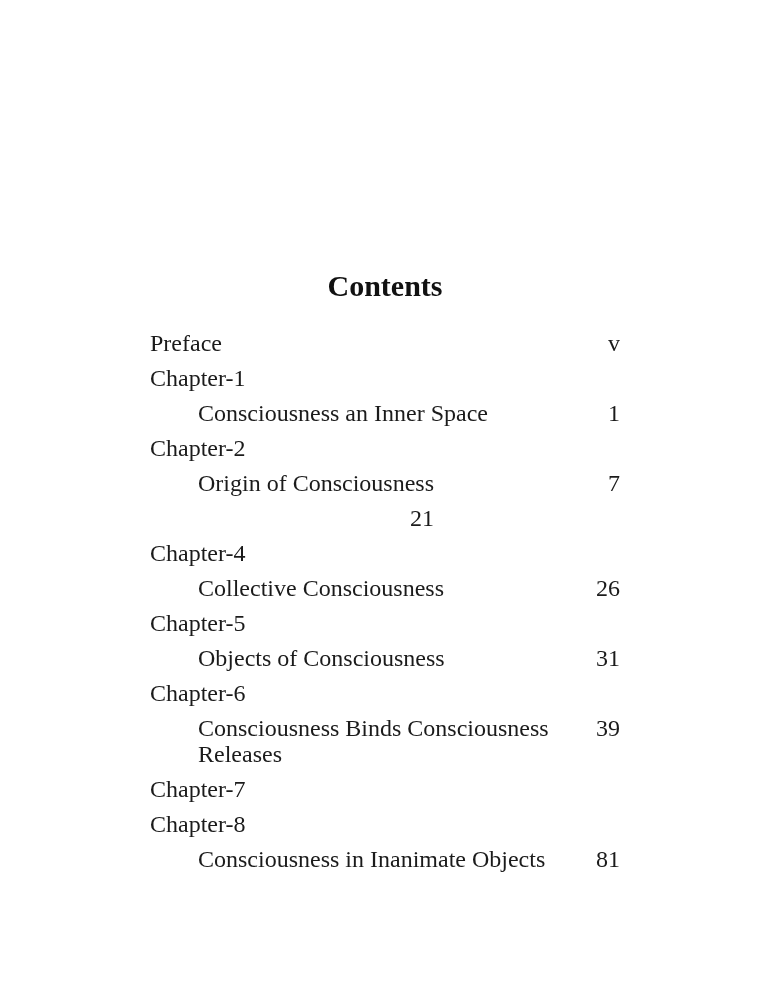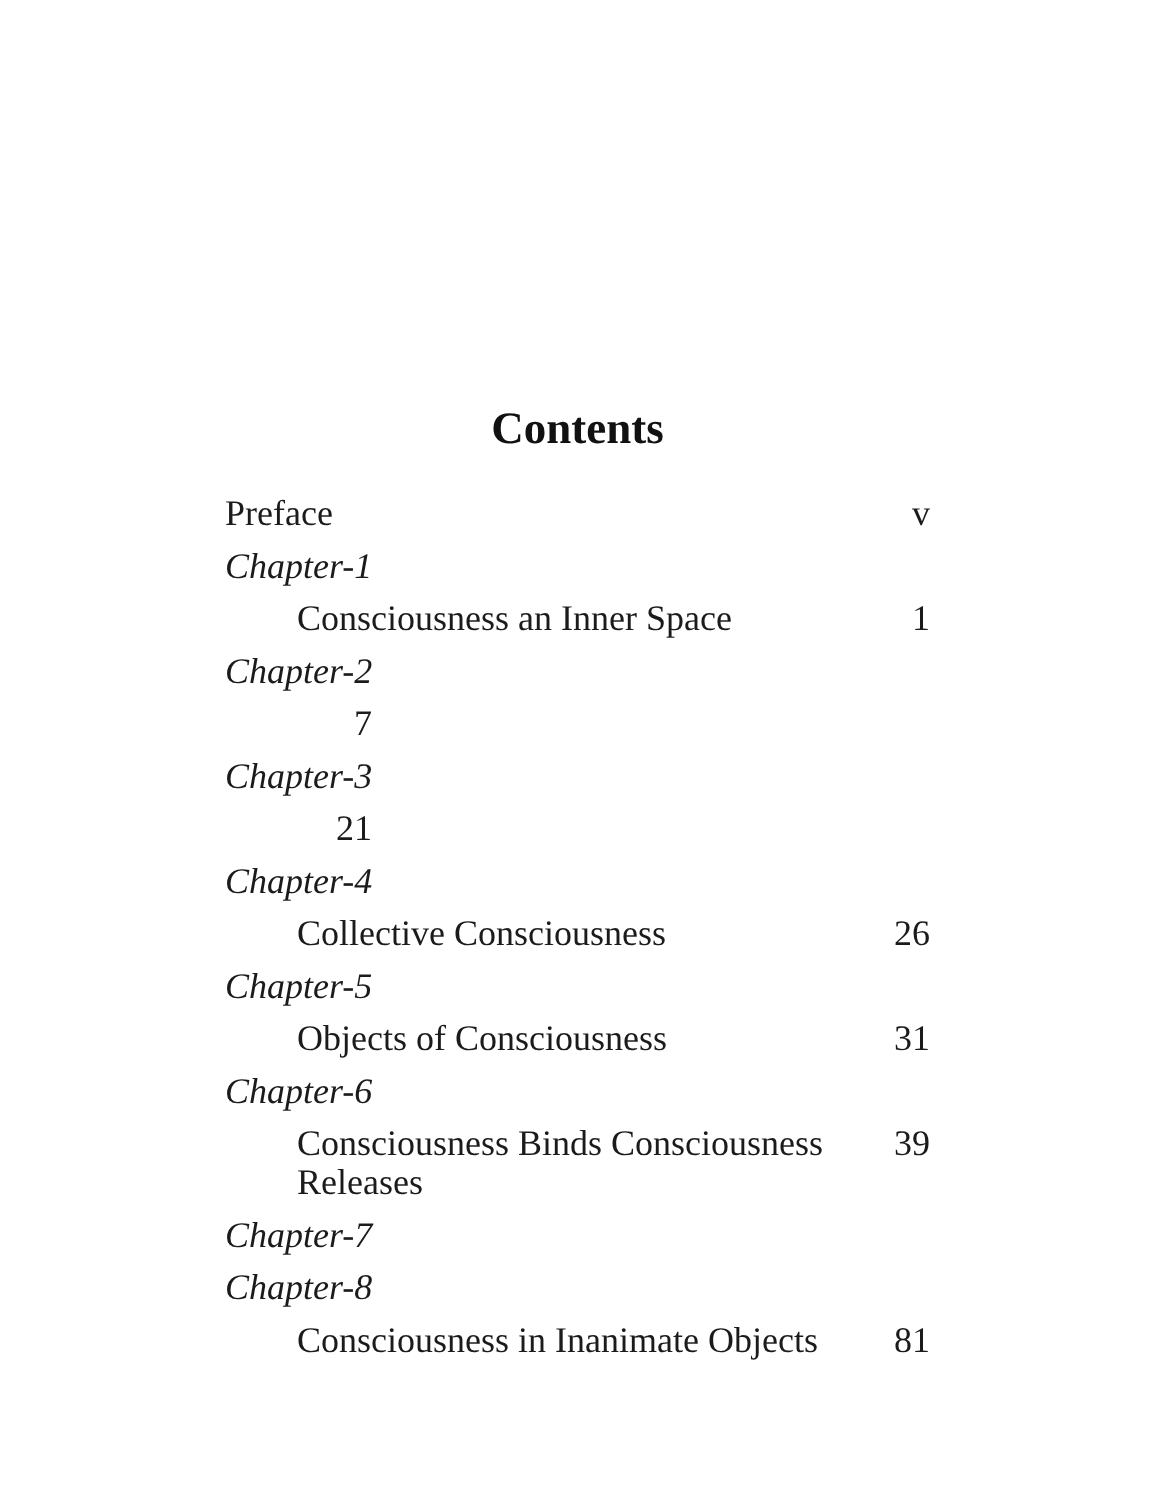--- a/index.html
+++ b/index.html
@@ -44,7 +44,6 @@
     padding-left: 48px;
   }
   .chapter-label {
-    font-style: italic;
     flex: 1;
   }
   .entry-label {

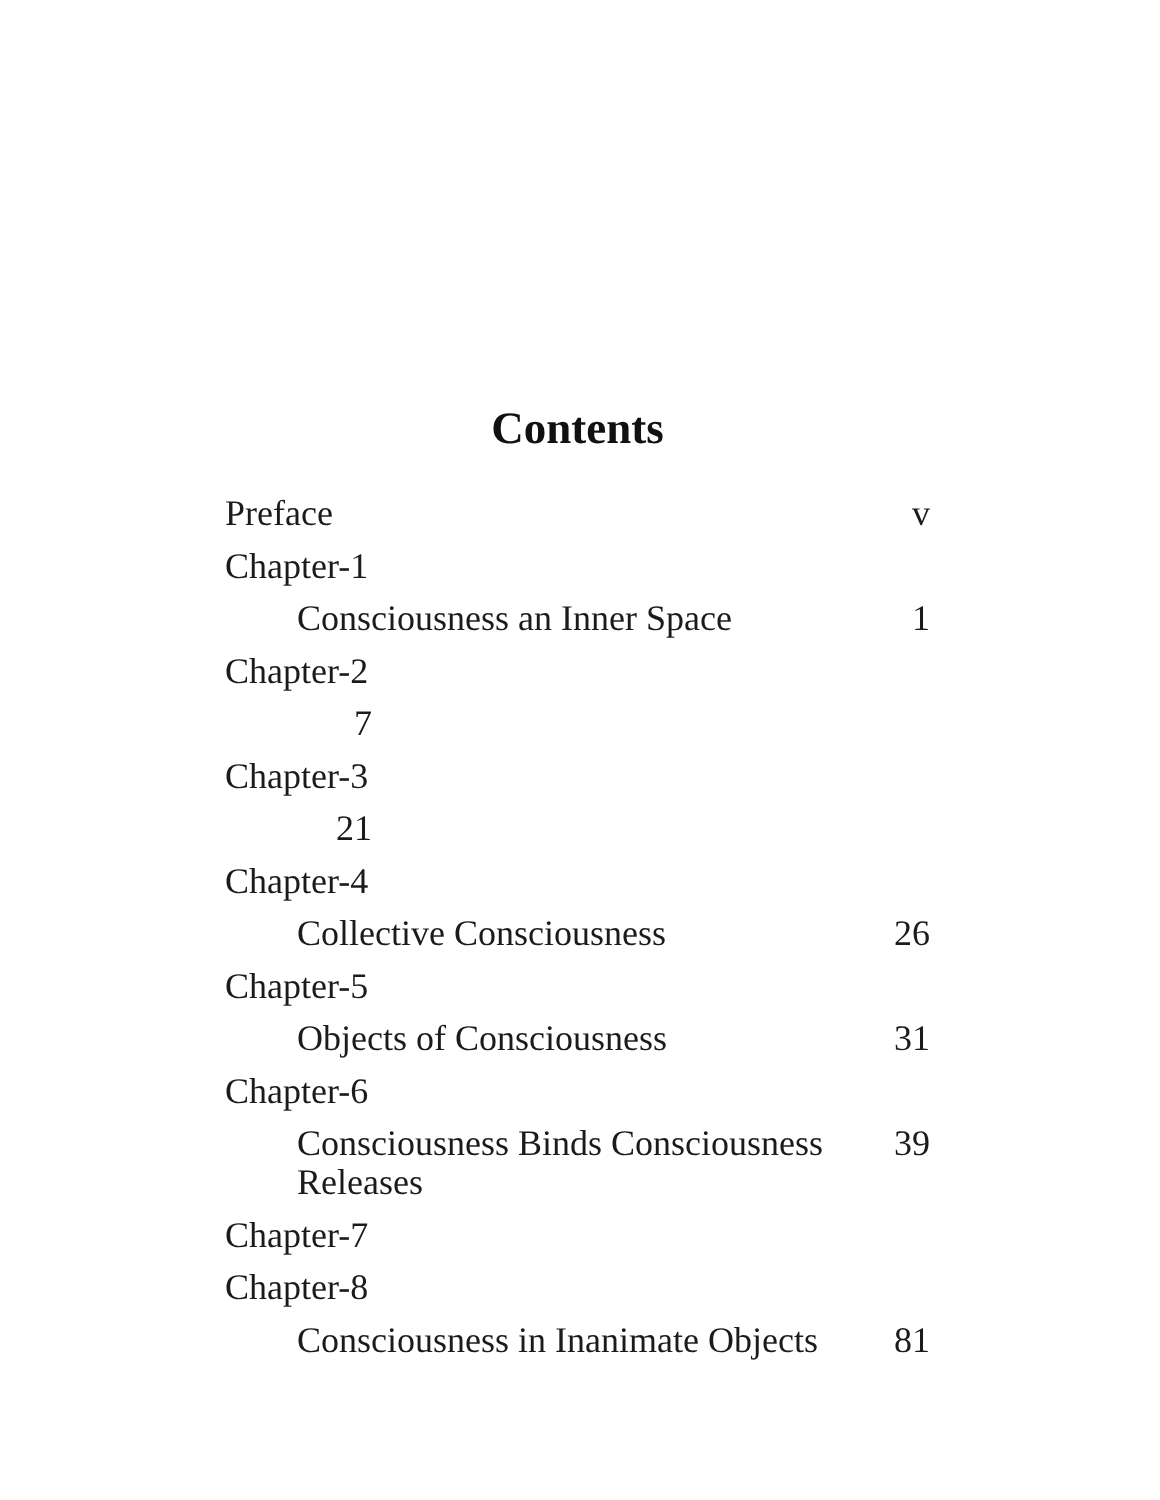--- a/index.html
+++ b/index.html
@@ -42,6 +42,7 @@
   }
   .row.indent {
     padding-left: 48px;
+    justify-content: center;
   }
   .chapter-label {
     flex: 1;

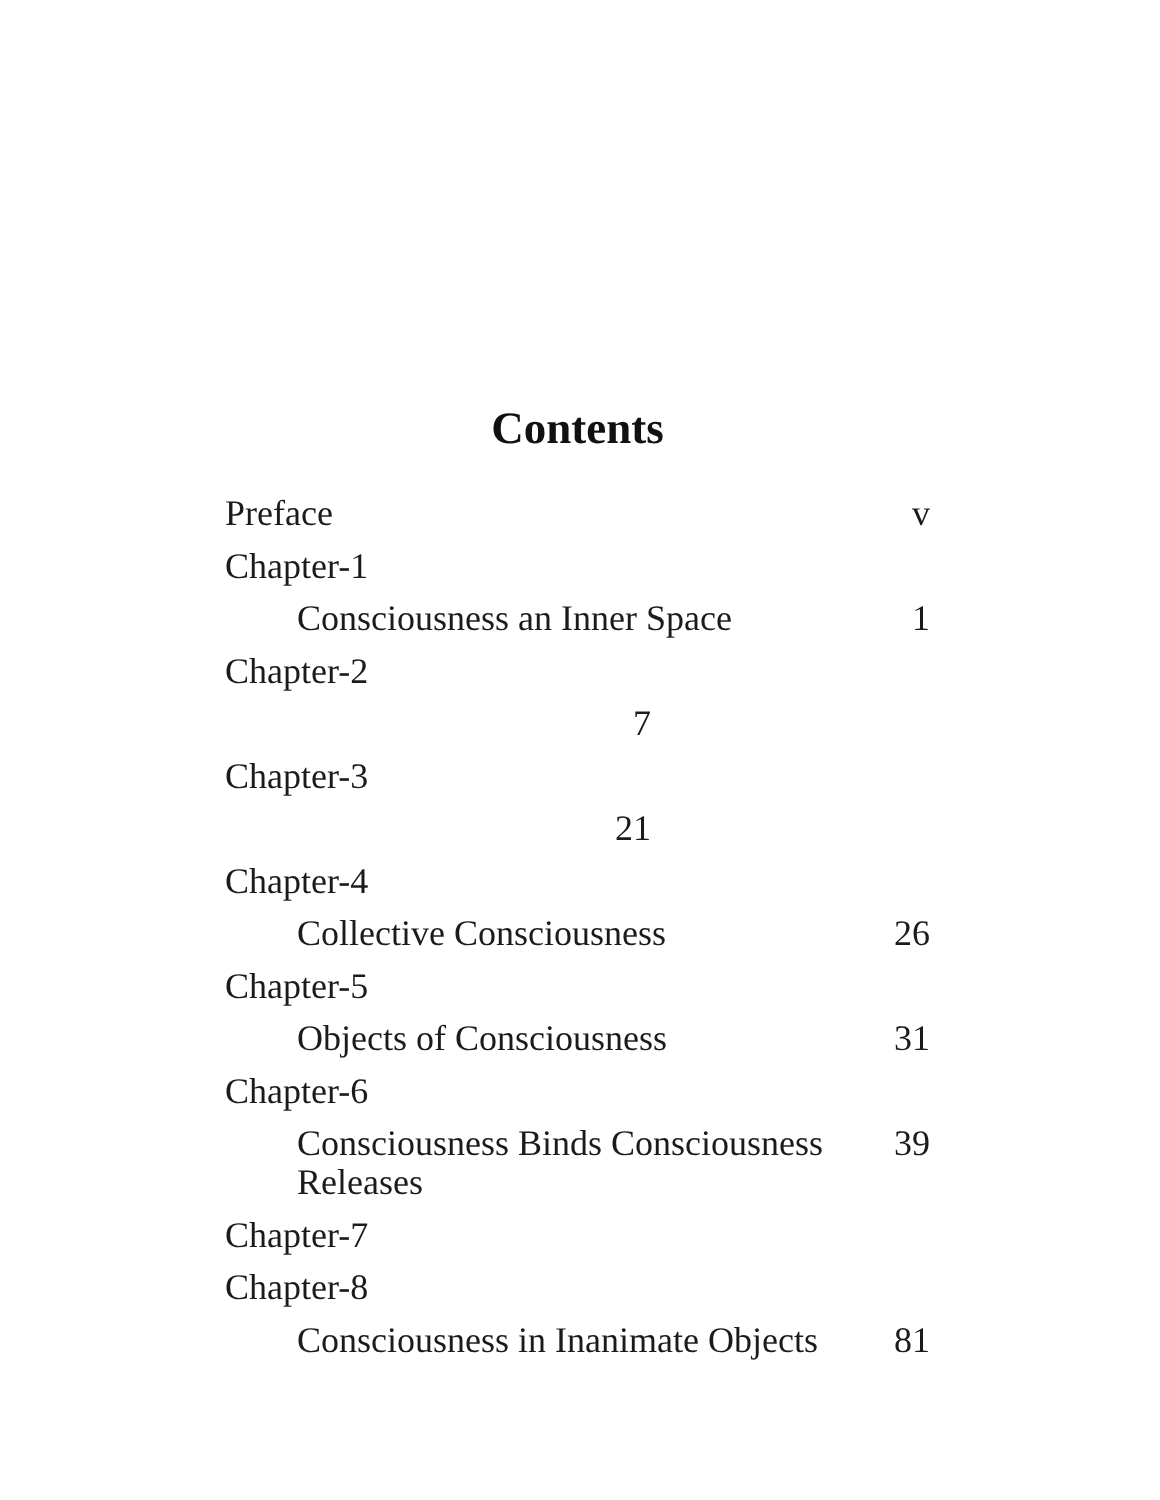--- a/index.html
+++ b/index.html
@@ -82,6 +82,9 @@
           <div class="chapter-label">Chapter-2</div>
         </div>
         <div class="row indent">
+          <div class="entry-label">
+            <div>Origin of Consciousness</div>
+          </div>
           <div class="page-num">7</div>
         </div>
         <div class="row">

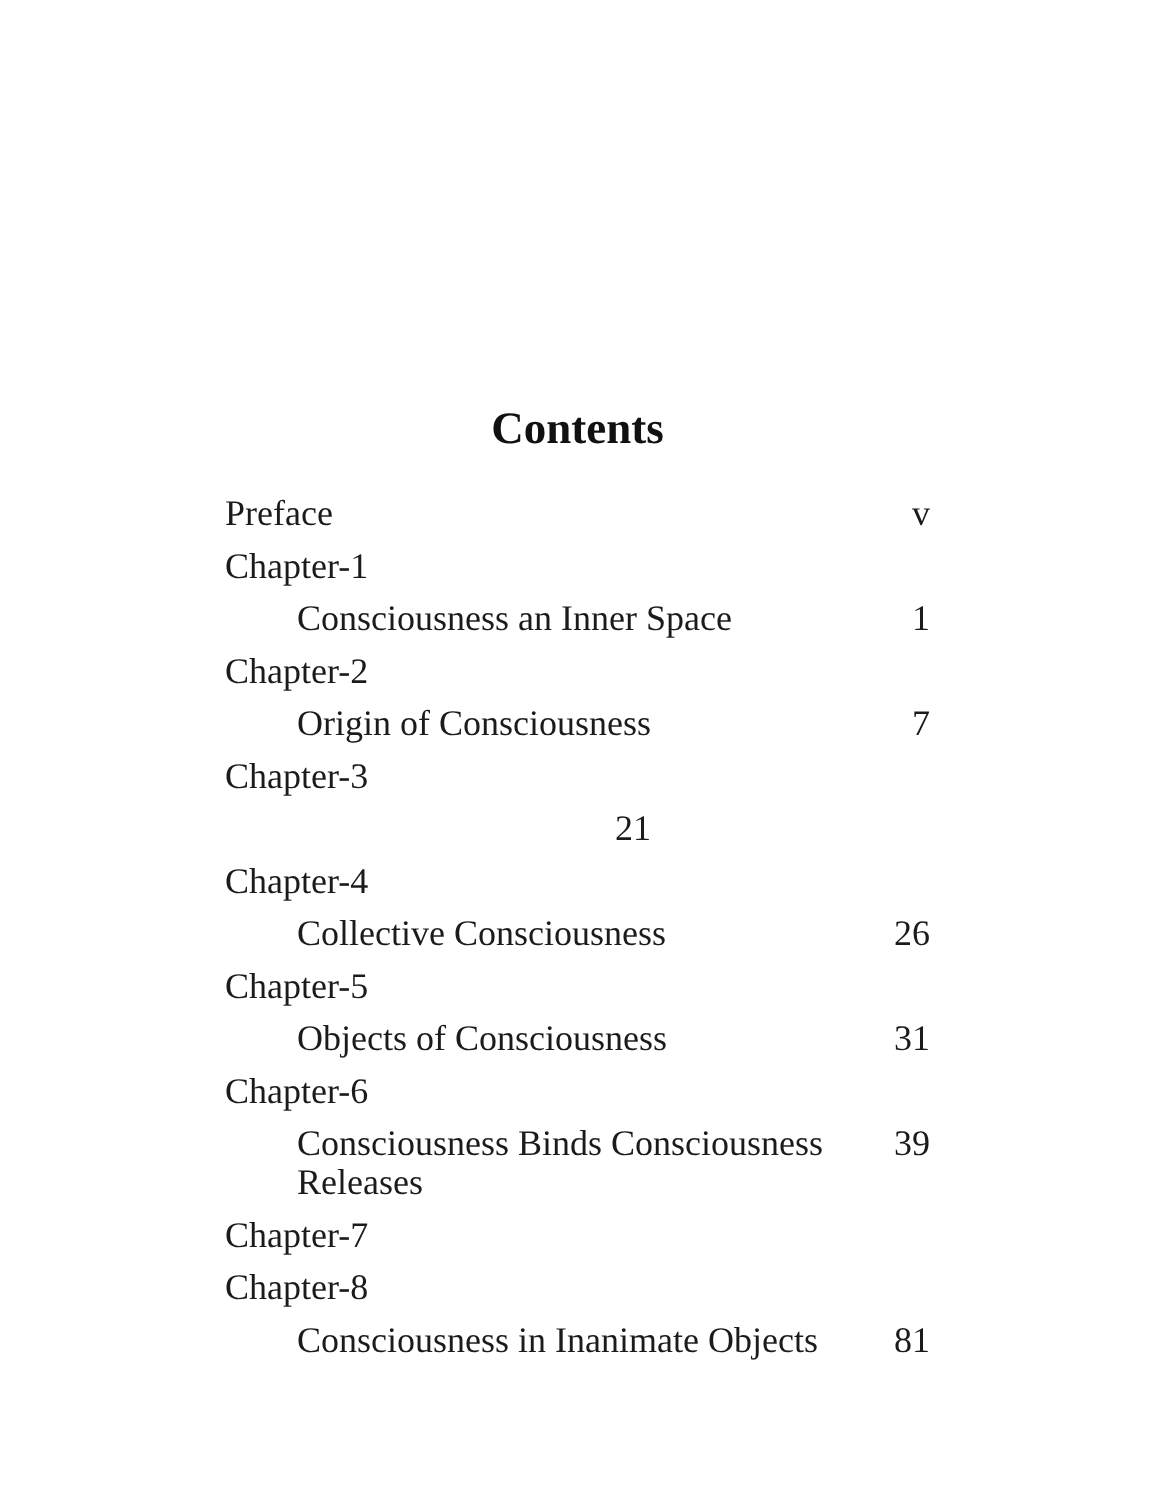--- a/index.html
+++ b/index.html
@@ -87,9 +87,6 @@
           </div>
           <div class="page-num">7</div>
         </div>
-        <div class="row">
-          <div class="chapter-label">Chapter-3</div>
-        </div>
         <div class="row indent">
           <div class="page-num">21</div>
         </div>

